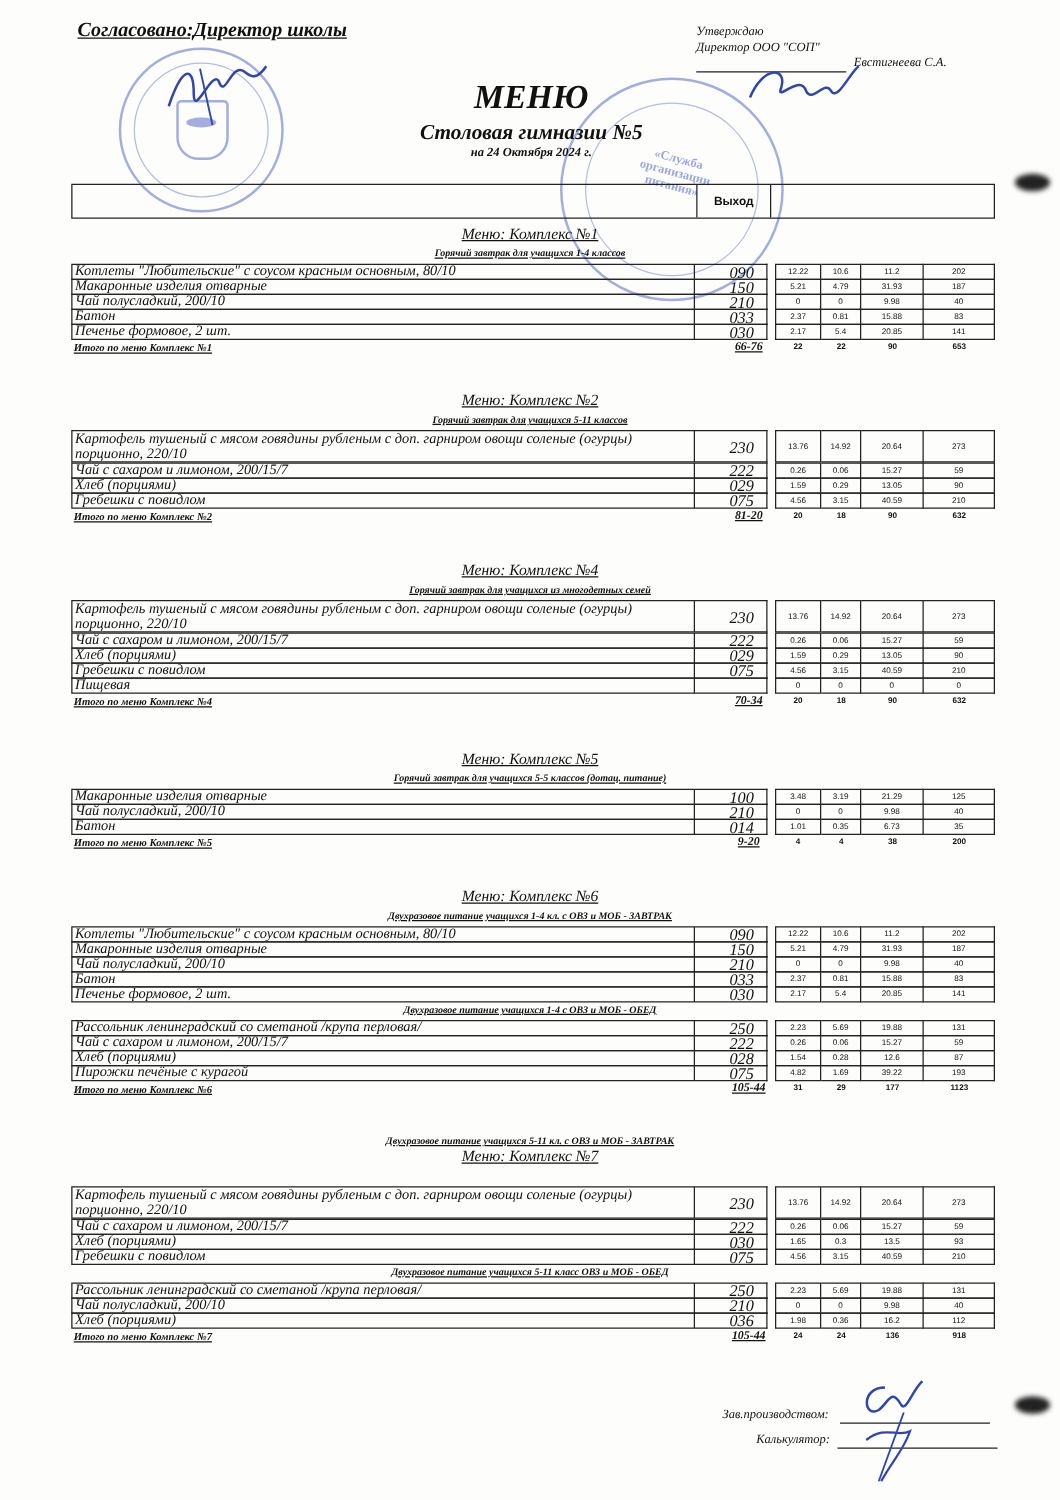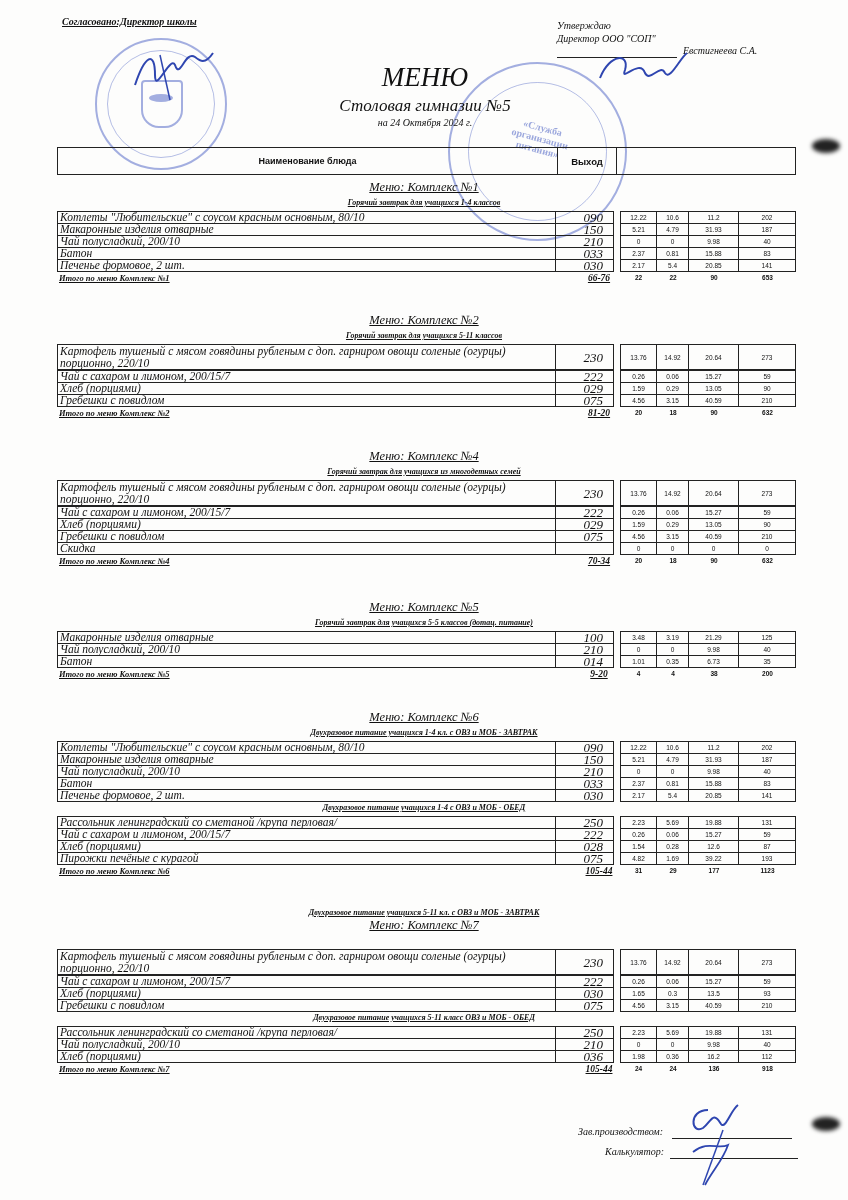--- a/index.html
+++ b/index.html
@@ -6,7 +6,7 @@
   body { width: 848px; height: 1200px; background: #fdfdfc; position: relative; overflow: hidden;
          font-family: "Liberation Serif", serif; color: #111; }
   .abs { position: absolute; }
-  .approve-left { left: 62px; top: 16px; font-size: 10px; font-weight: bold; font-style: italic; text-decoration: underline; }
+  .approve-left { left: 62px; top: 16px; font-size: 16px; font-weight: bold; font-style: italic; text-decoration: underline; }
   .approve-right { left: 557px; top: 19px; font-size: 10px; font-style: italic; line-height: 13px; }
   .sign-line { position: absolute; left: 557px; top: 57px; width: 120px; border-top: 1px solid #222; }
   .sign-name { left: 683px; top: 45px; font-size: 10px; font-style: italic; }

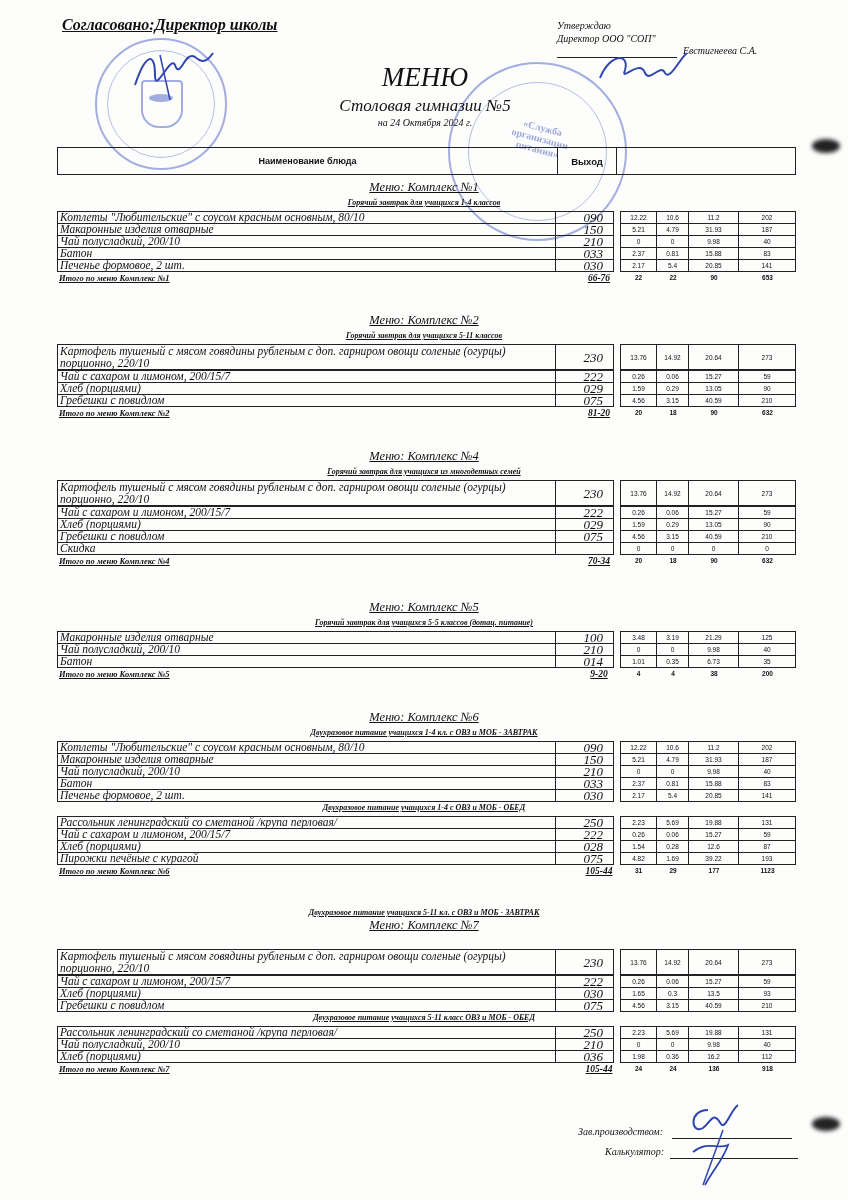--- a/index.html
+++ b/index.html
@@ -10,7 +10,7 @@
   .approve-right { left: 557px; top: 19px; font-size: 10px; font-style: italic; line-height: 13px; }
   .sign-line { position: absolute; left: 557px; top: 57px; width: 120px; border-top: 1px solid #222; }
   .sign-name { left: 683px; top: 45px; font-size: 10px; font-style: italic; }
-  .title { left: 0; width: 848px; text-align: center; font-weight: normal; font-style: italic; }
+  .title { left: 0; width: 848px; text-align: center; font-weight: bold; font-style: italic; }
   .t1 { top: 62px; left: 300px; width: 250px; font-size: 27px; }
   .t2 { top: 96px; left: 300px; width: 250px; font-size: 17px; }
   .t3 { top: 117px; left: 300px; width: 250px; font-size: 10px; }

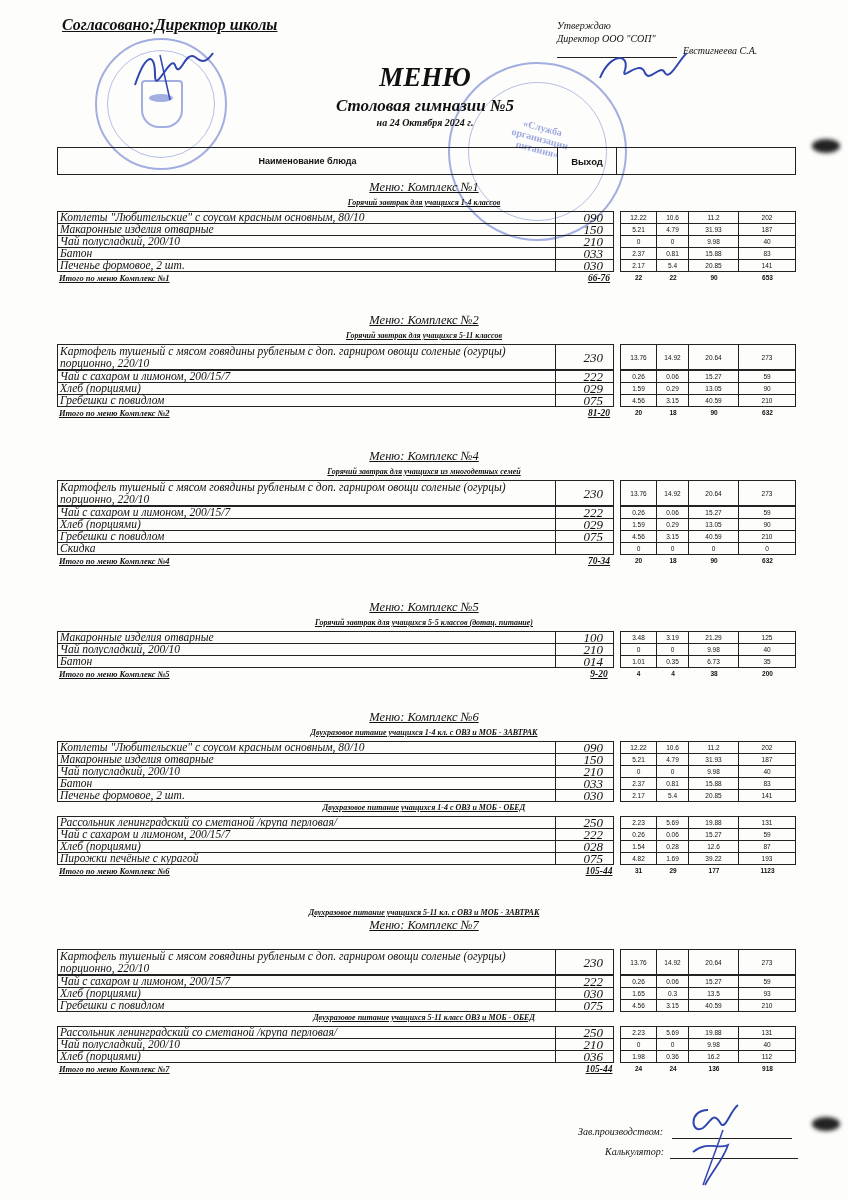--- a/index.html
+++ b/index.html
@@ -92,7 +92,6 @@
 <div class="smudge" style="left:812px; top:1117px;"></div>
 
 <div class="hdr">
-  <div class="name">Наименование блюда</div>
   <div class="out">Выход</div>
 </div>
 

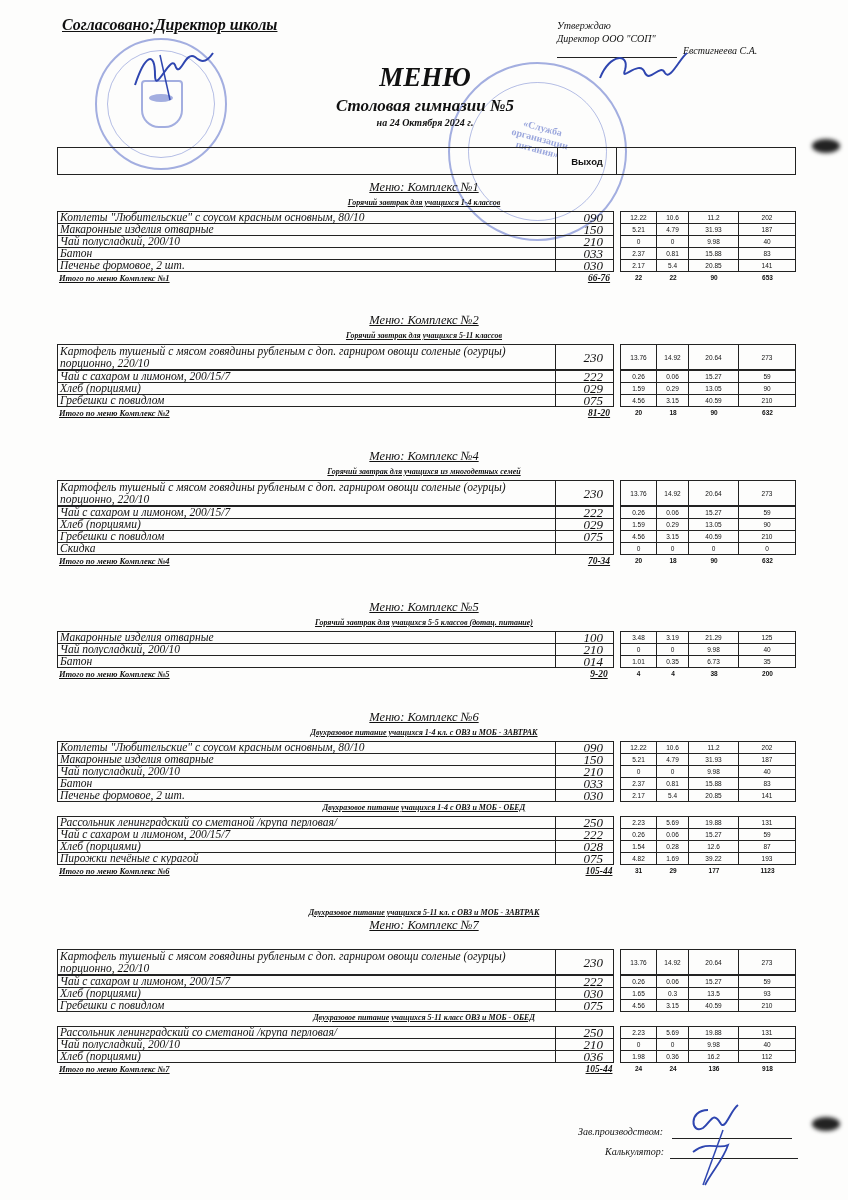--- a/index.html
+++ b/index.html
@@ -223,7 +223,7 @@
       <div class="nv" style="left: 682px; width: 57px;">210</div>
     </div>
     <div class="row" style="top: 542px; width: 739px;">
-      <div class="nm">Скидка</div>
+      <div class="nm">Пищевая</div>
       <div class="op"></div>
       <div class="nv first" style="left: 563px; width: 37px;">0</div>
       <div class="nv" style="left: 600px; width: 32px;">0</div>

